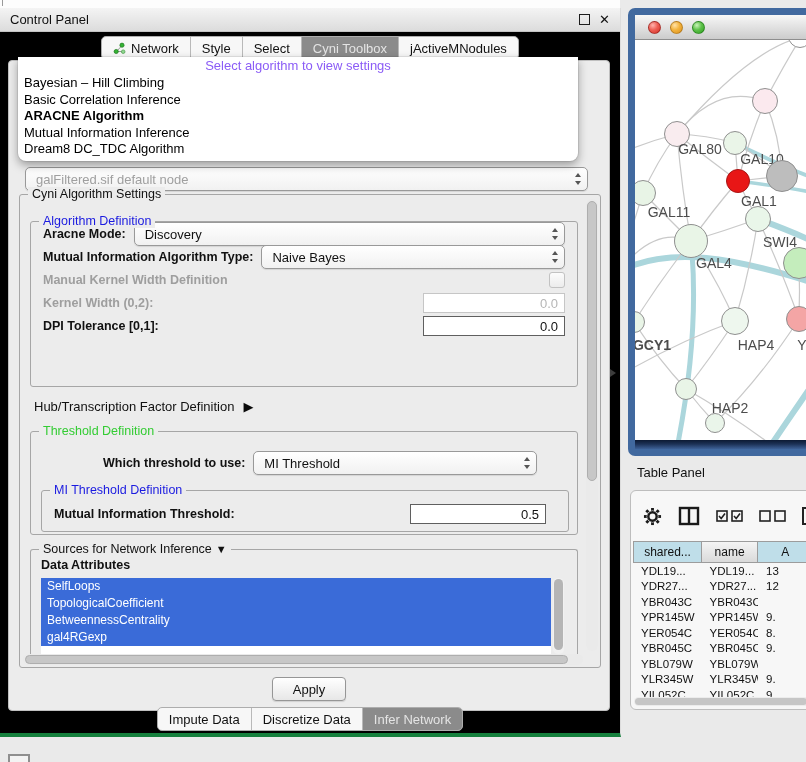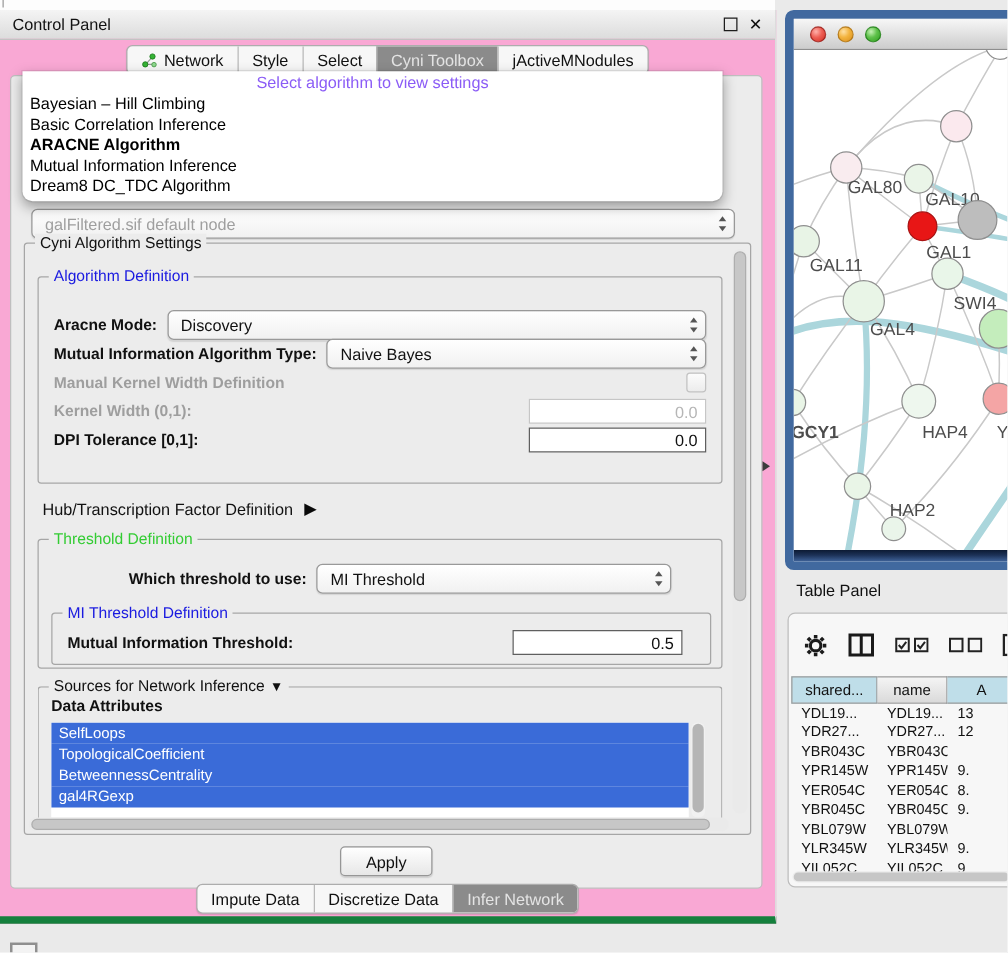--- a/index.html
+++ b/index.html
@@ -9,8 +9,8 @@
   .top-tick{position:absolute;left:2px;top:0;width:1px;height:6px;background:#9a9a9a}
 
   
-  .control-panel{position:absolute;left:0;top:8px;width:620px;height:725px;background:#f9a8d4;
-                 border-right:1px solid #dcdcdc;border-bottom:6px solid #15803d}
+  .control-panel{position:absolute;left:0;top:8px;width:620px;height:725px;background:#000000;
+                 border-right:1px solid #dcdcdc;border-bottom:4px solid #15803d}
   .cp-titlebar{position:absolute;top:0;left:0;right:0;height:24px;display:flex;align-items:center;
                padding:0 10px;box-sizing:border-box;background:linear-gradient(#f4f4f4,#dcdcdc);
                border-bottom:1px solid #c3c3c3;font-size:13px}

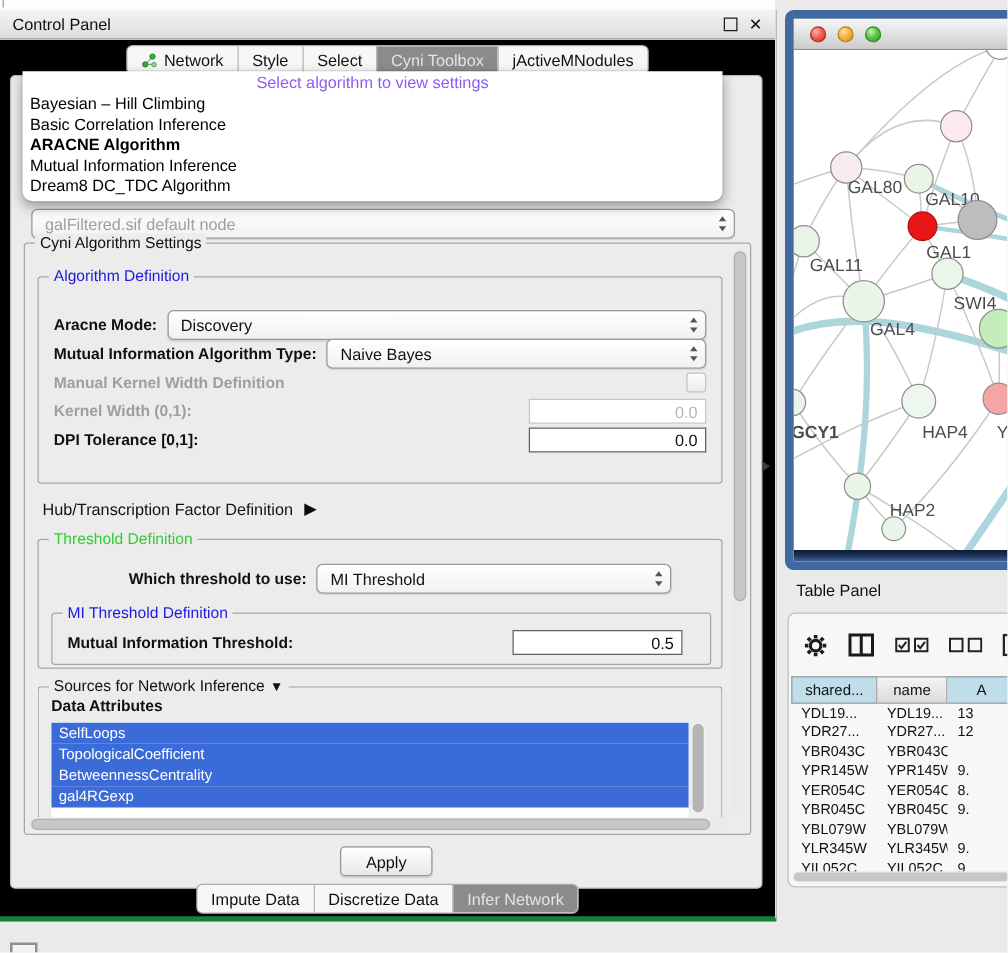--- a/index.html
+++ b/index.html
@@ -56,7 +56,7 @@
   .legend .tri{color:#111;font-size:11px;margin-left:4px}
 
   .settings-group{left:10px;top:133px;width:582px;height:474px}
-  .alg-def{left:10px;top:26px;width:548px;height:166px;padding-top:26px}
+  .alg-def{left:10px;top:26px;width:548px;height:166px;padding-top:0}
   .frow{display:flex;align-items:center;height:22px;margin:1px 12px;font-size:12.5px}
   .frow .lbl{font-weight:bold;margin-right:8px;white-space:nowrap}
   .frow.disabled .lbl{color:#9e9e9e}

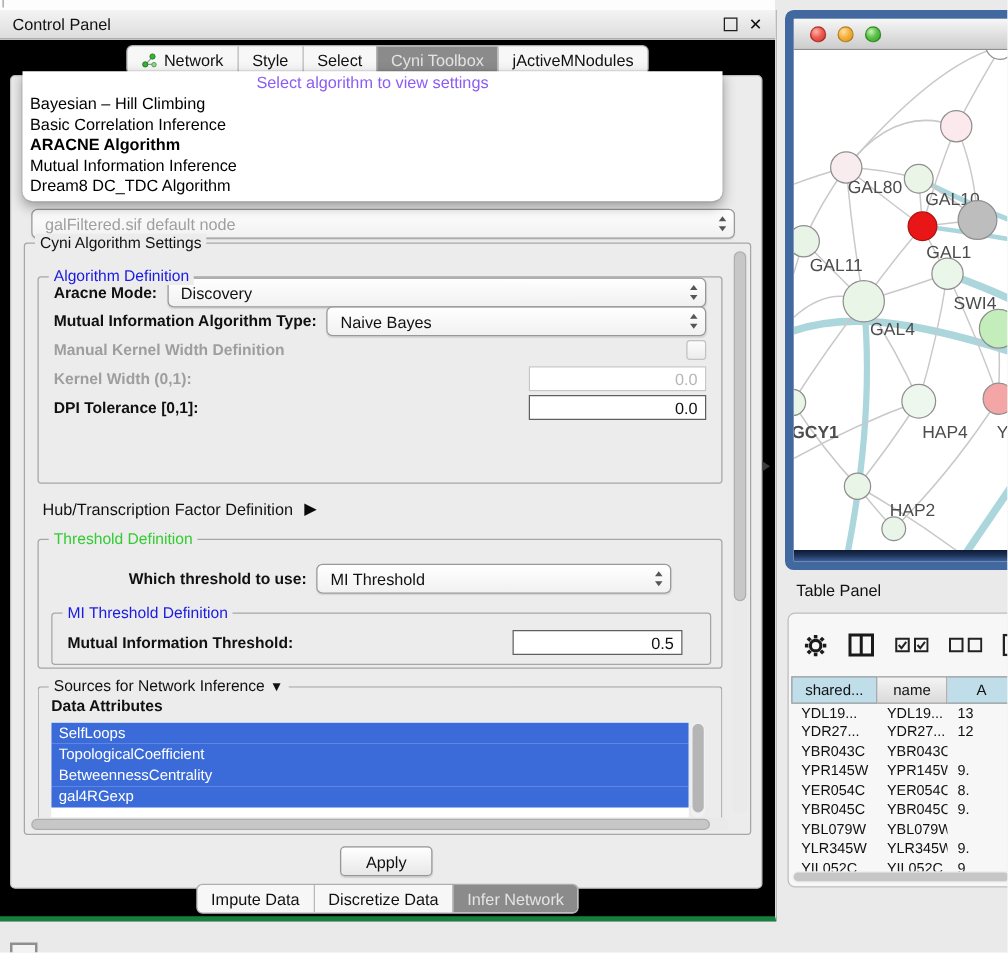--- a/index.html
+++ b/index.html
@@ -256,7 +256,7 @@
           </div>
 
           <div class="frow disabled">
-            <span class="lbl">Kernel Width (0,1):</span>
+            <span class="lbl">Kernel Width (0,2):</span>
             <span class="spacer"></span>
             <div class="tfield disabled w142">0.0</div>
           </div>

